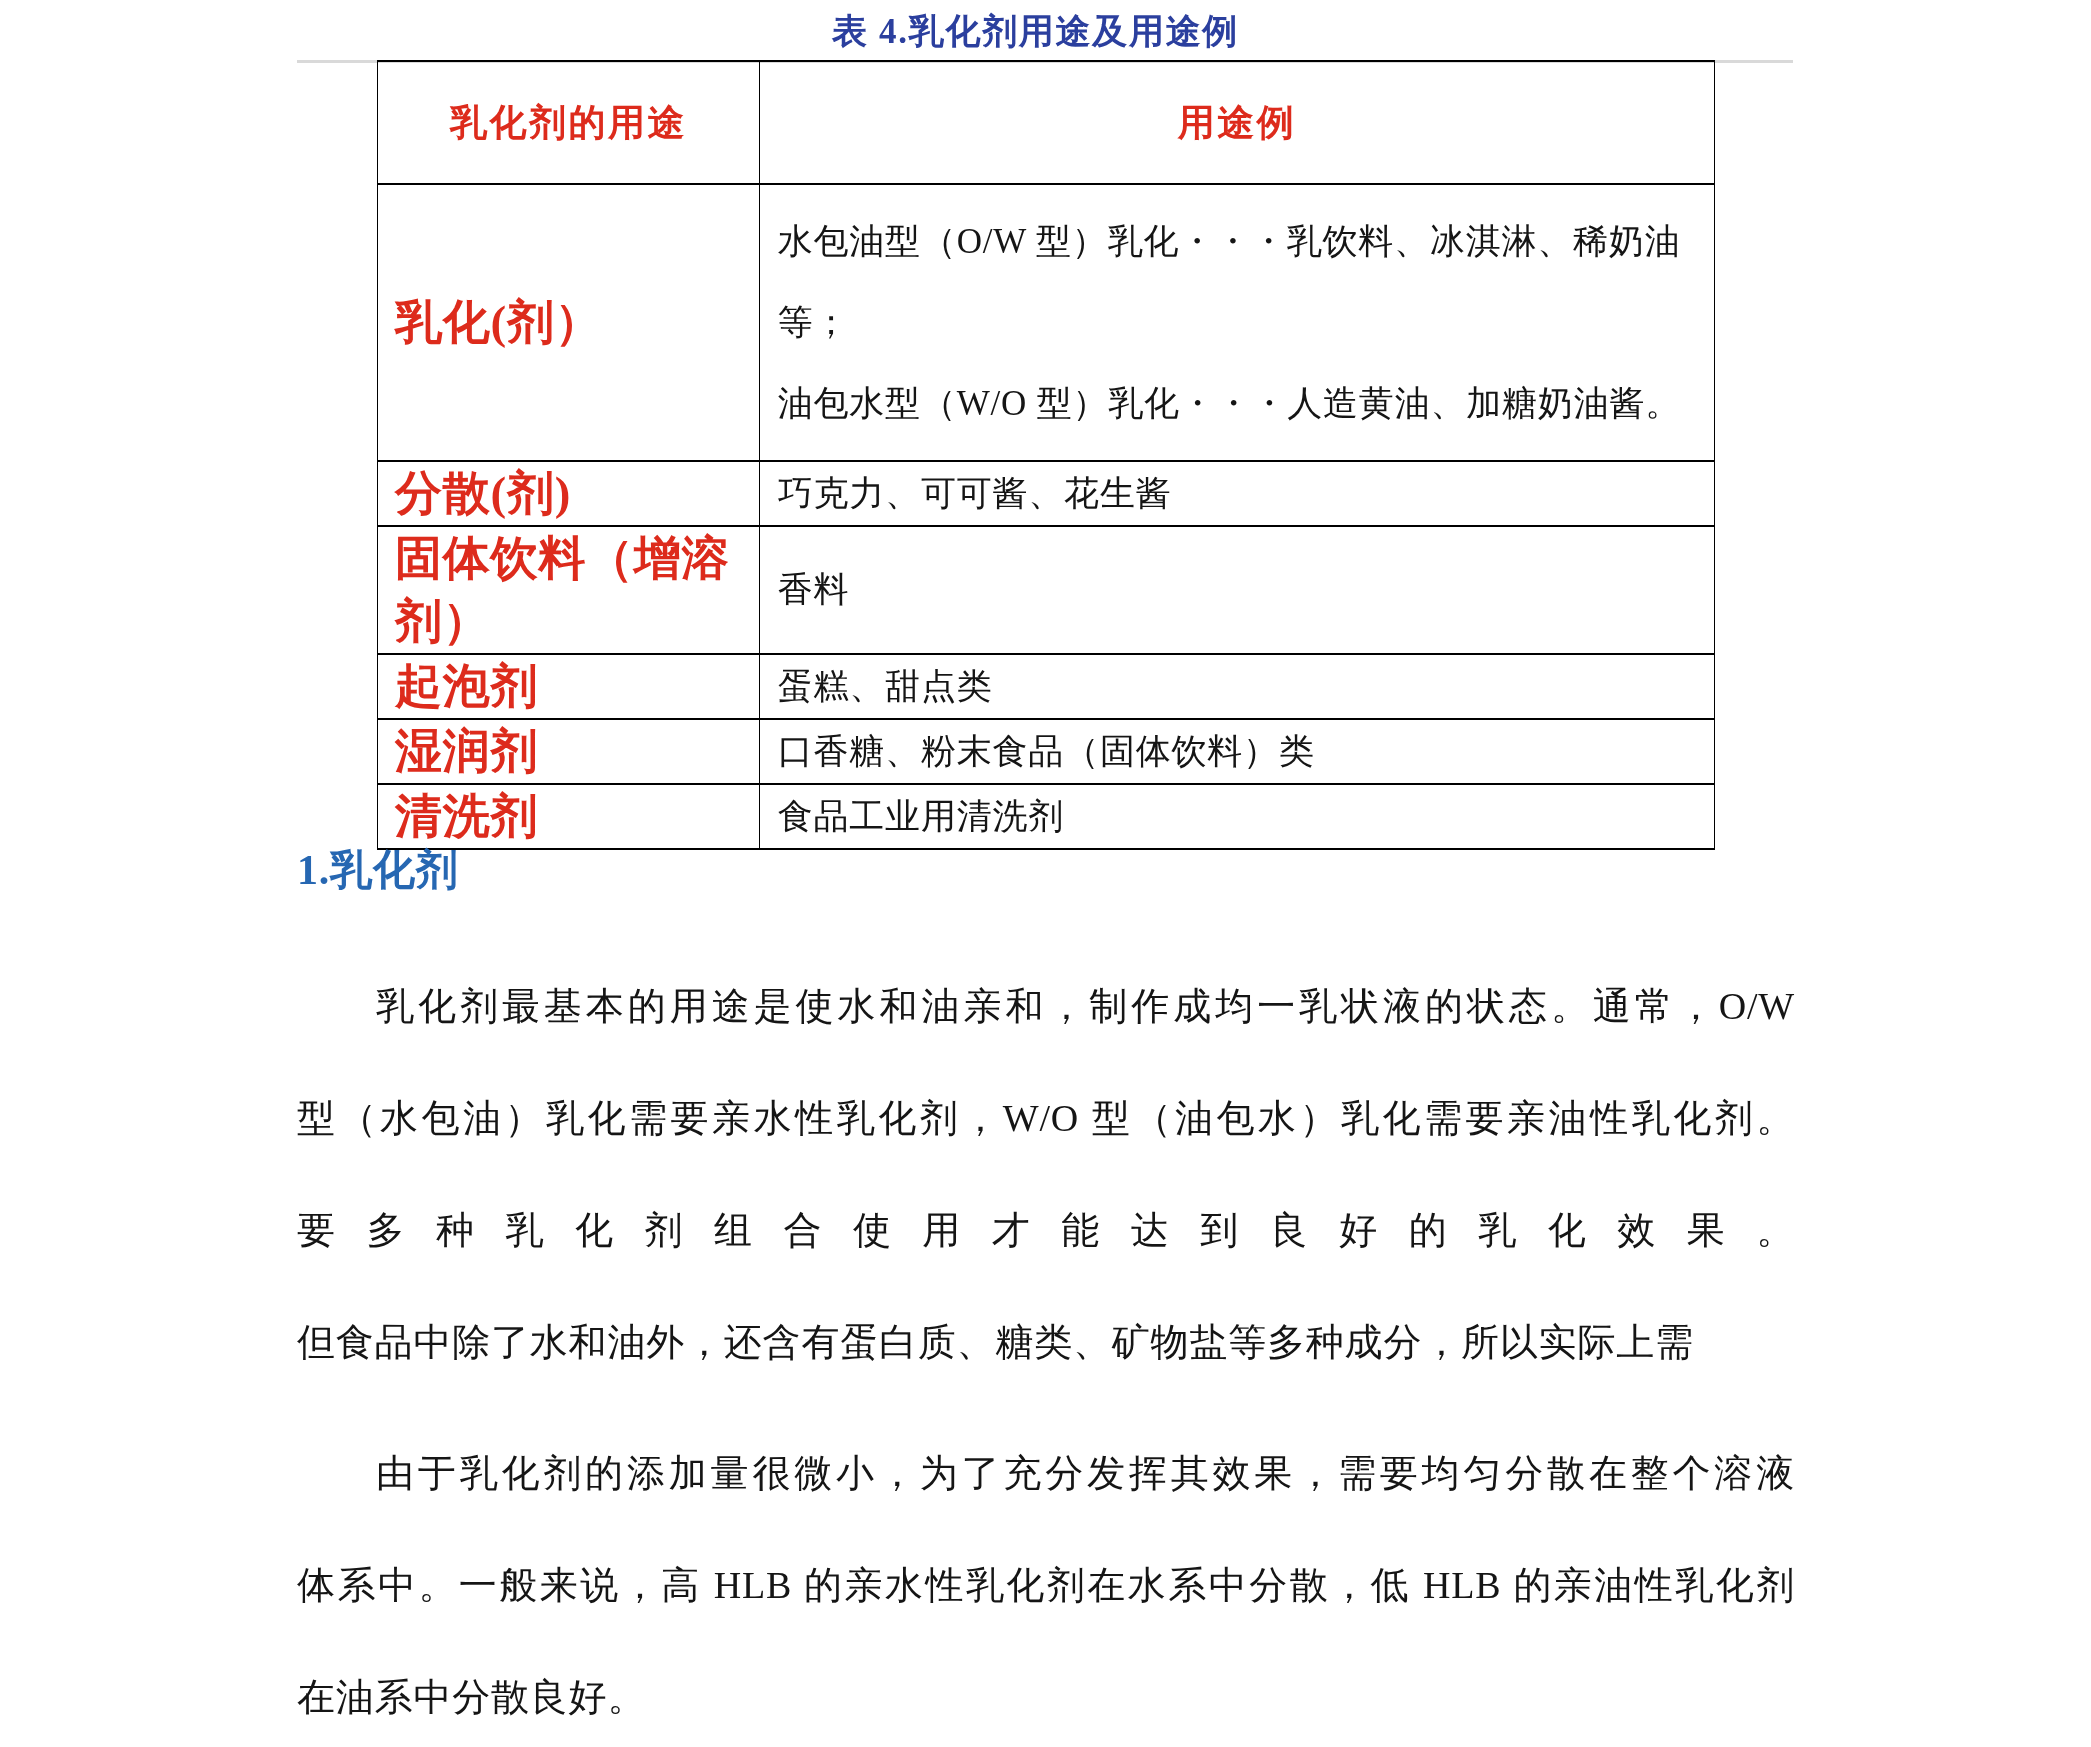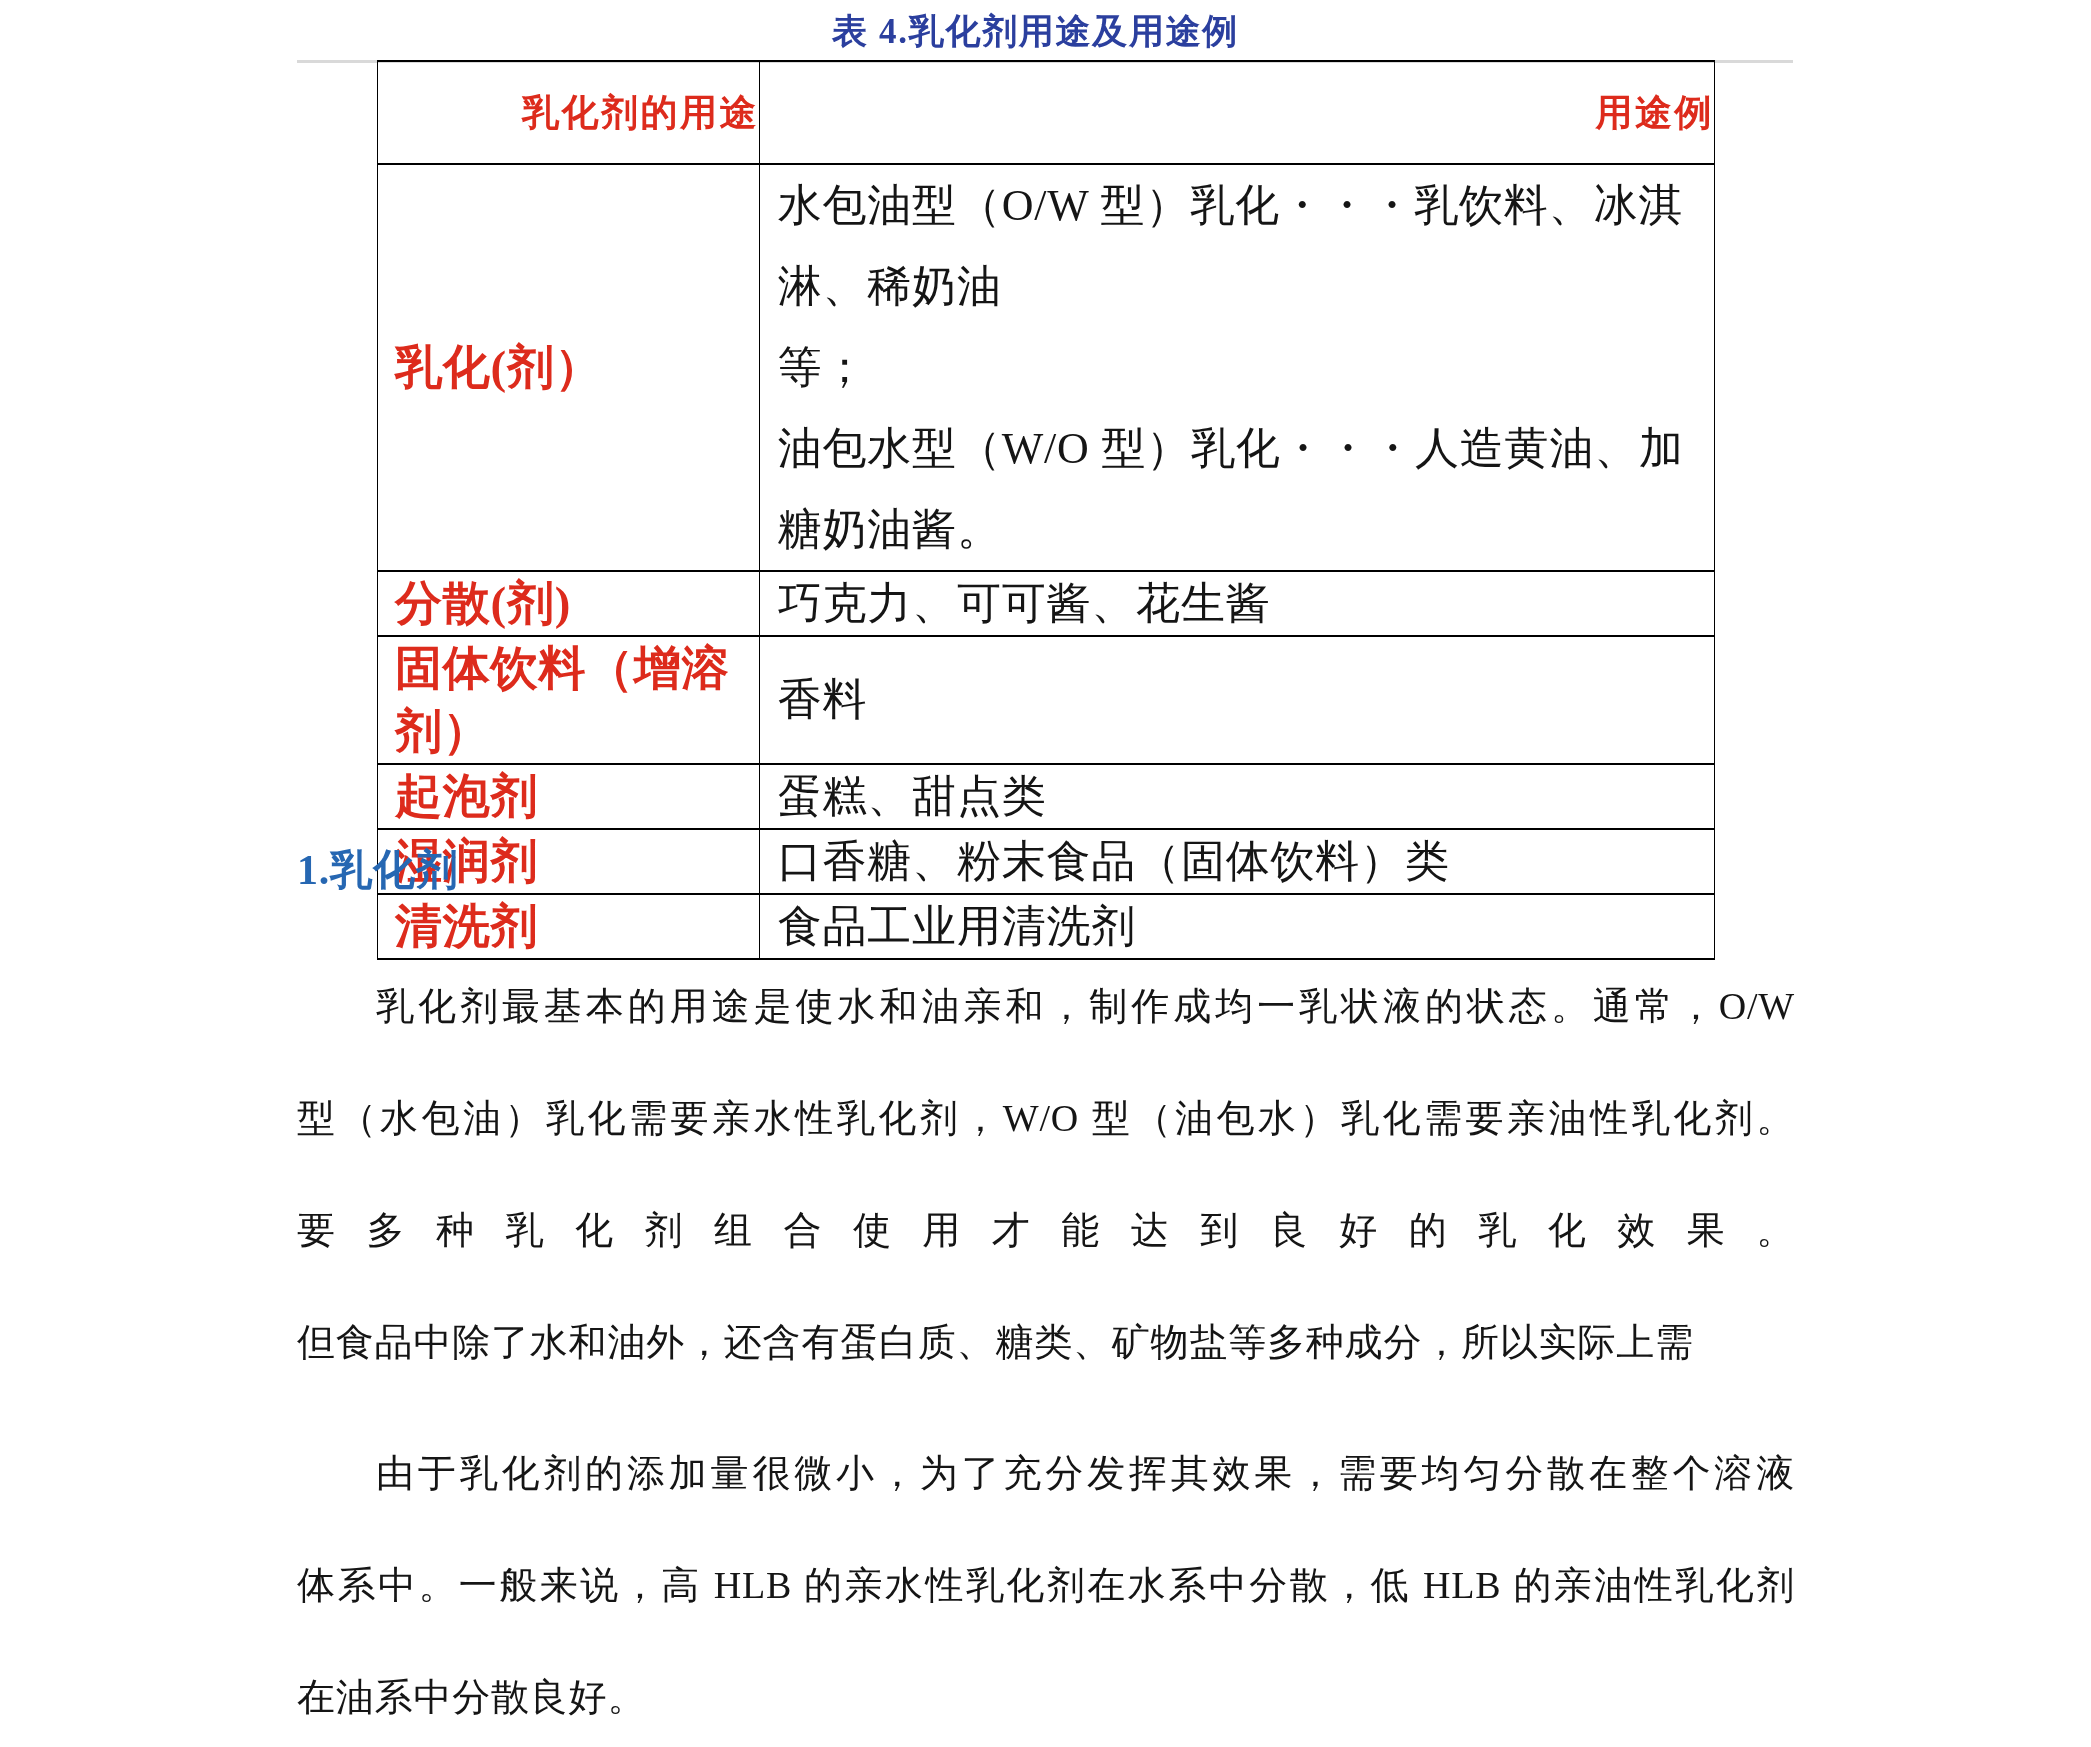--- a/index.html
+++ b/index.html
@@ -57,8 +57,8 @@
     overflow: hidden;
   }
   .use-table thead td {
-    height: 103px;
-    text-align: right;
+    height: 123px;
+    text-align: center;
     color: var(--accent-red);
     font-weight: bold;
     font-size: 37px;

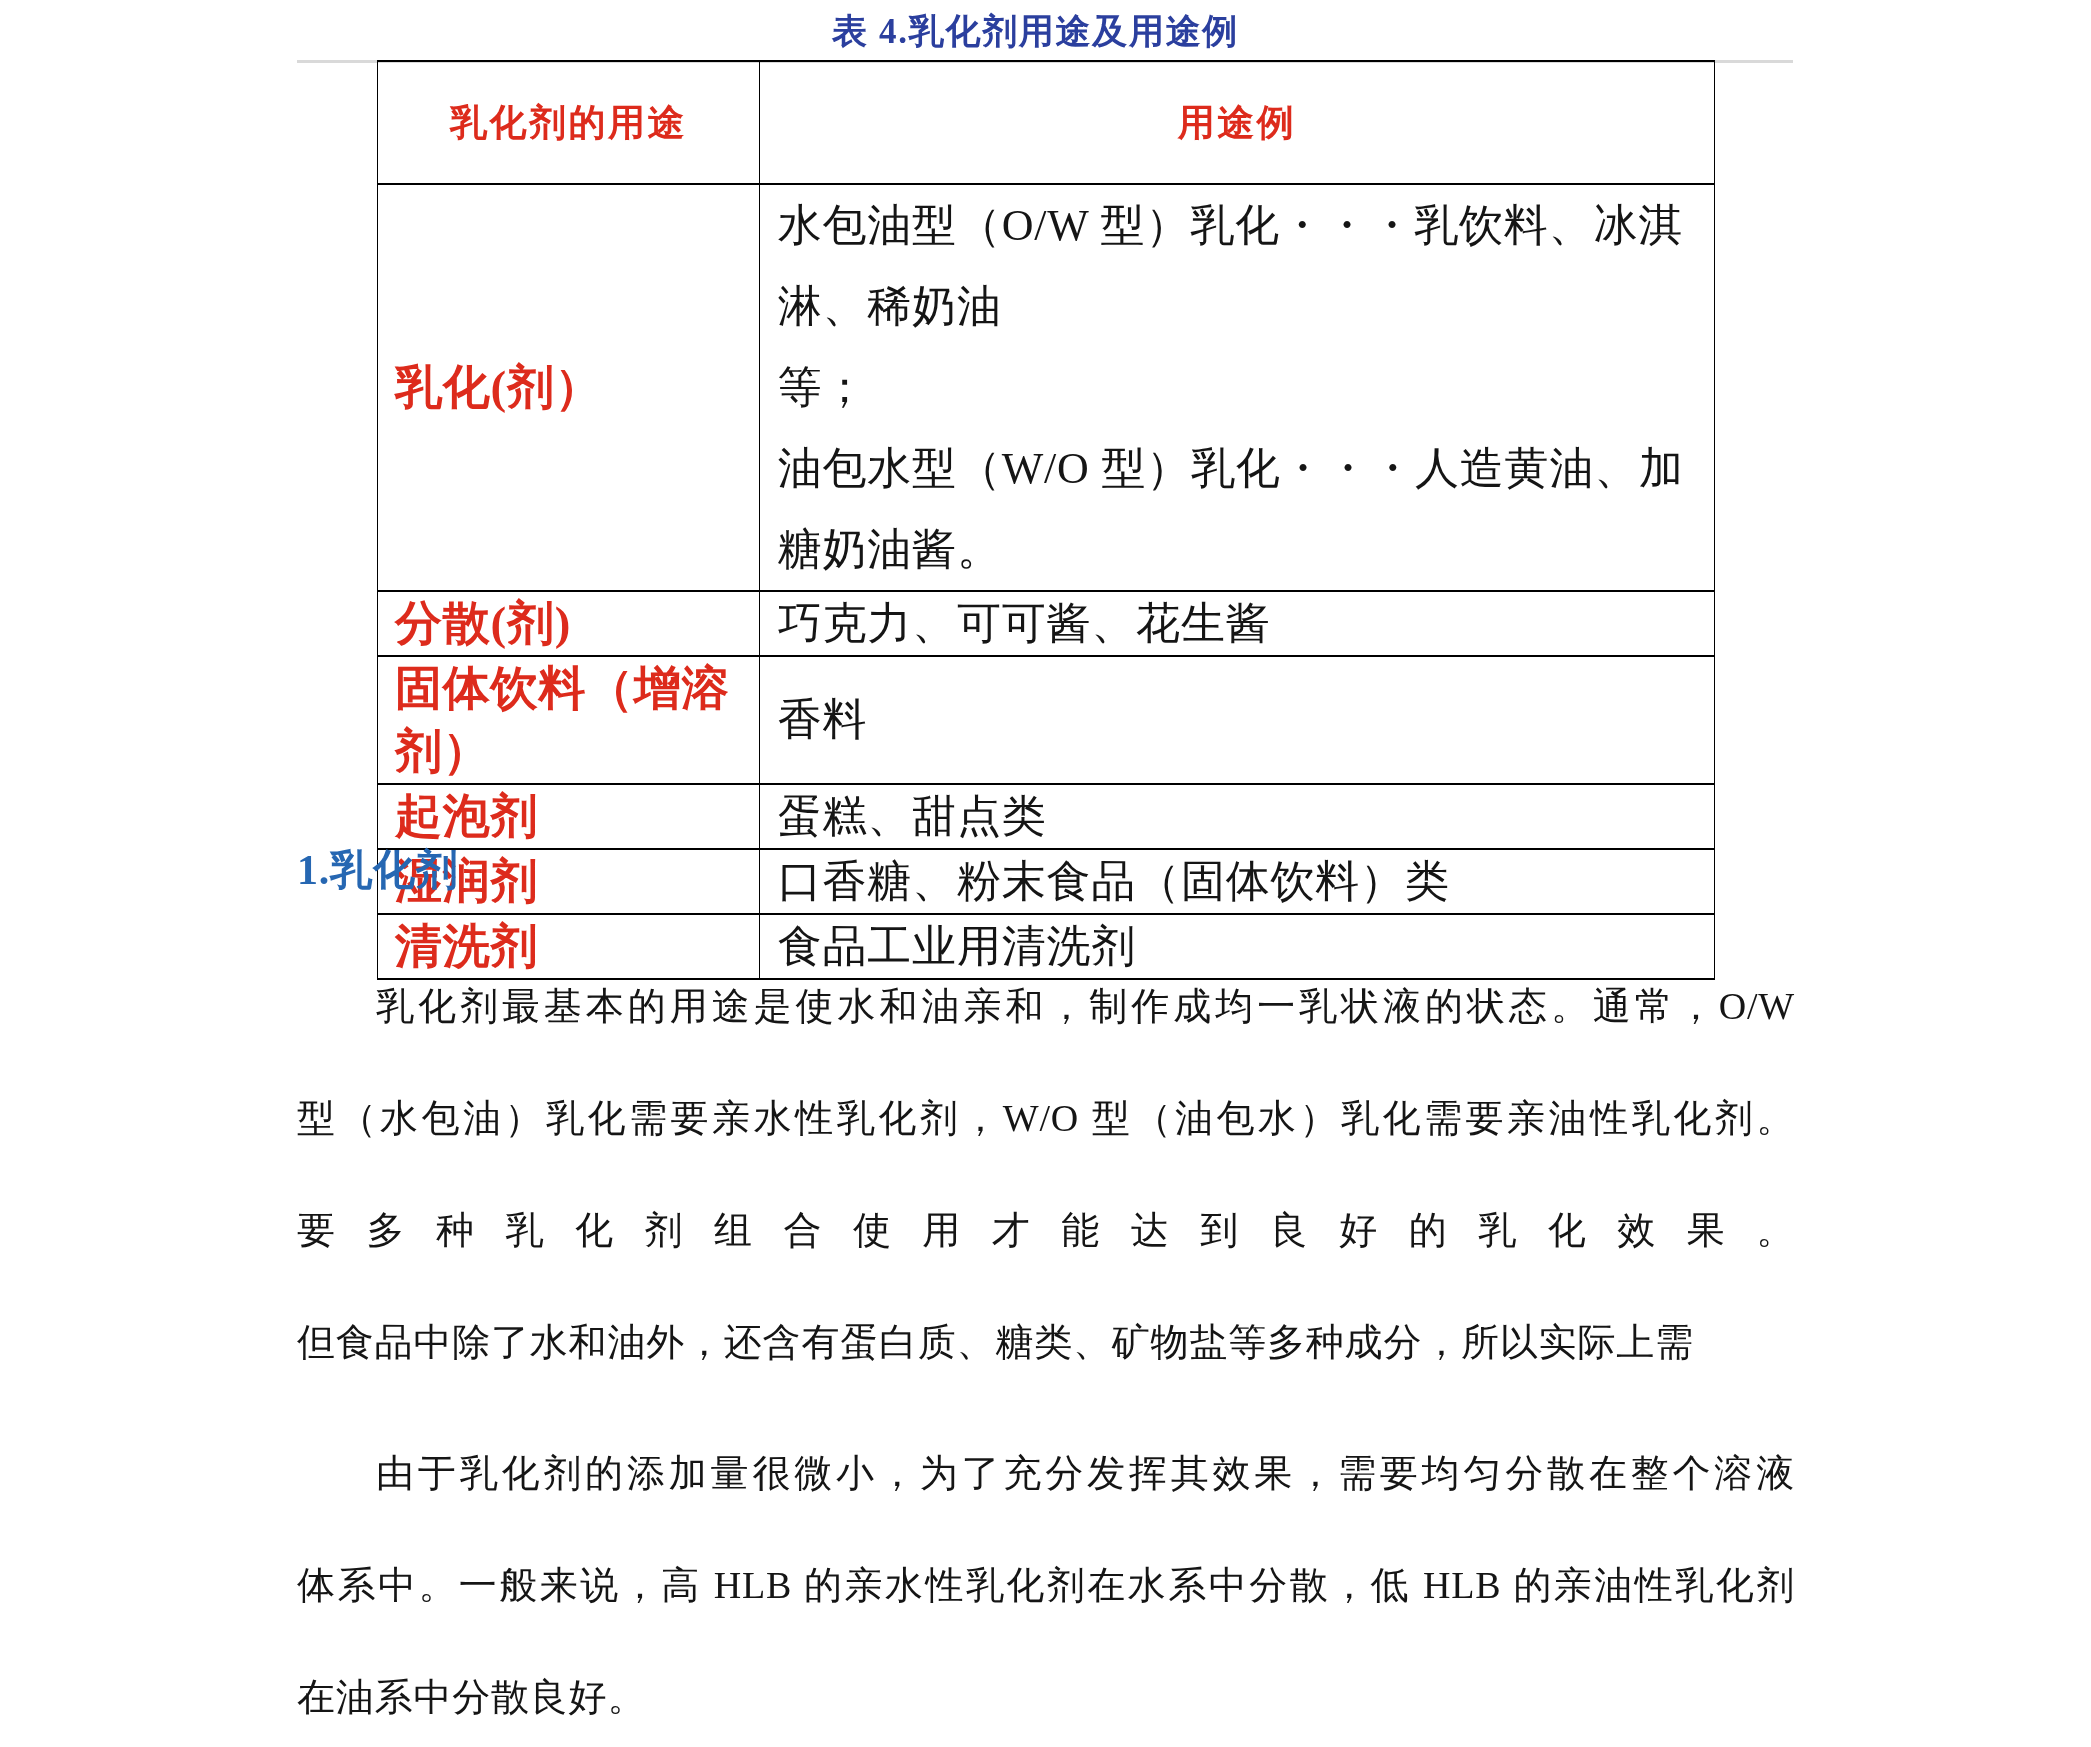--- a/index.html
+++ b/index.html
@@ -75,7 +75,7 @@
     letter-spacing: 0.8px;
   }
   .ex-cell {
-    font-size: 44px;
+    font-size: 35px;
     padding-left: 17.7px;
     letter-spacing: 0.8px;
     margin-top: 6px;

